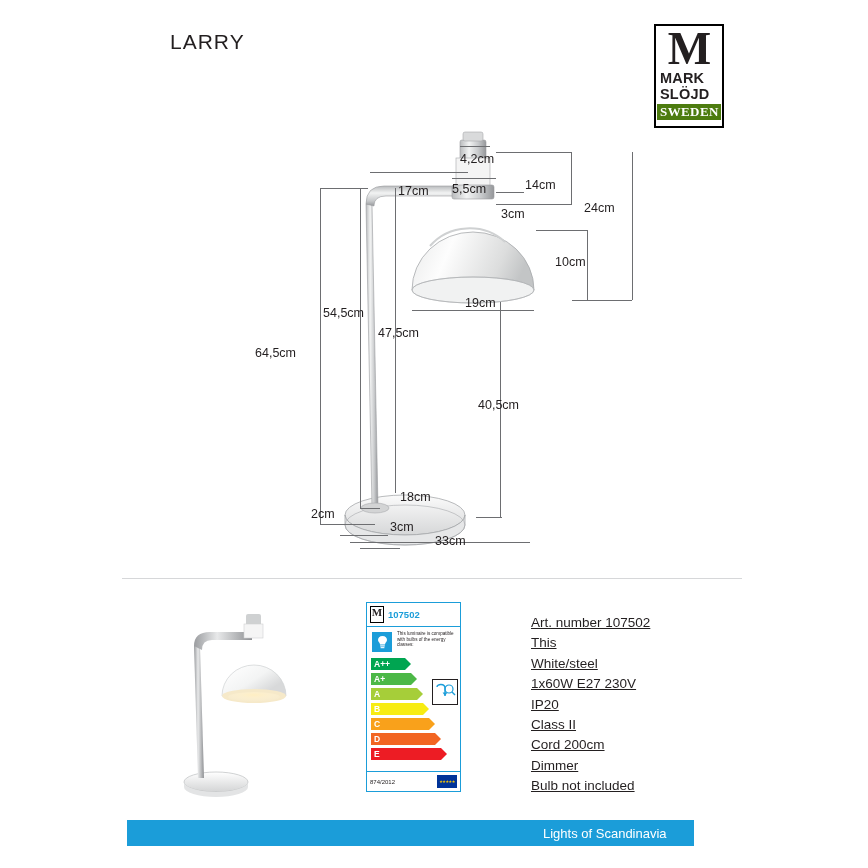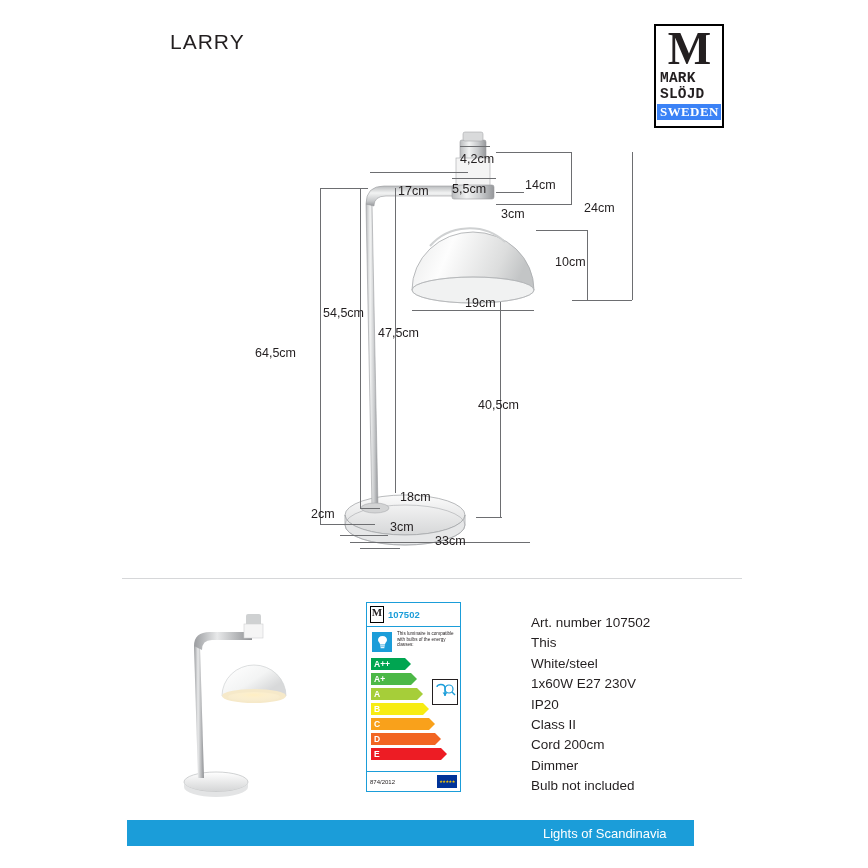--- a/index.html
+++ b/index.html
@@ -47,7 +47,7 @@
     letter-spacing: -1px;
   }
   #brand-logo .logo-words {
-    font-family: Liberation Mono, monospace;
+    font-family: Liberation Sans, sans-serif;
     font-weight: 700;
     font-size: 14.5px;
     line-height: 15.5px;

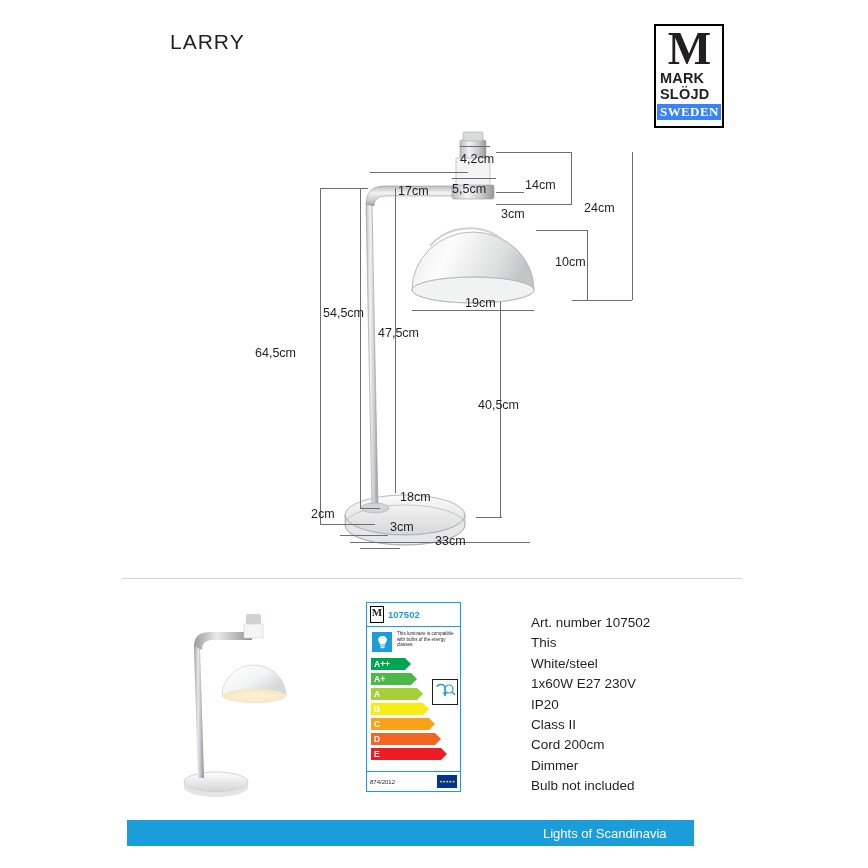--- a/index.html
+++ b/index.html
@@ -56,7 +56,7 @@
     padding-left: 3px;
   }
   #brand-logo .logo-sweden {
-    background: #3b82f6;
+    background: #4d7c0f;
     color: #fff;
     font-family: "Liberation Serif", serif;
     font-weight: 700;

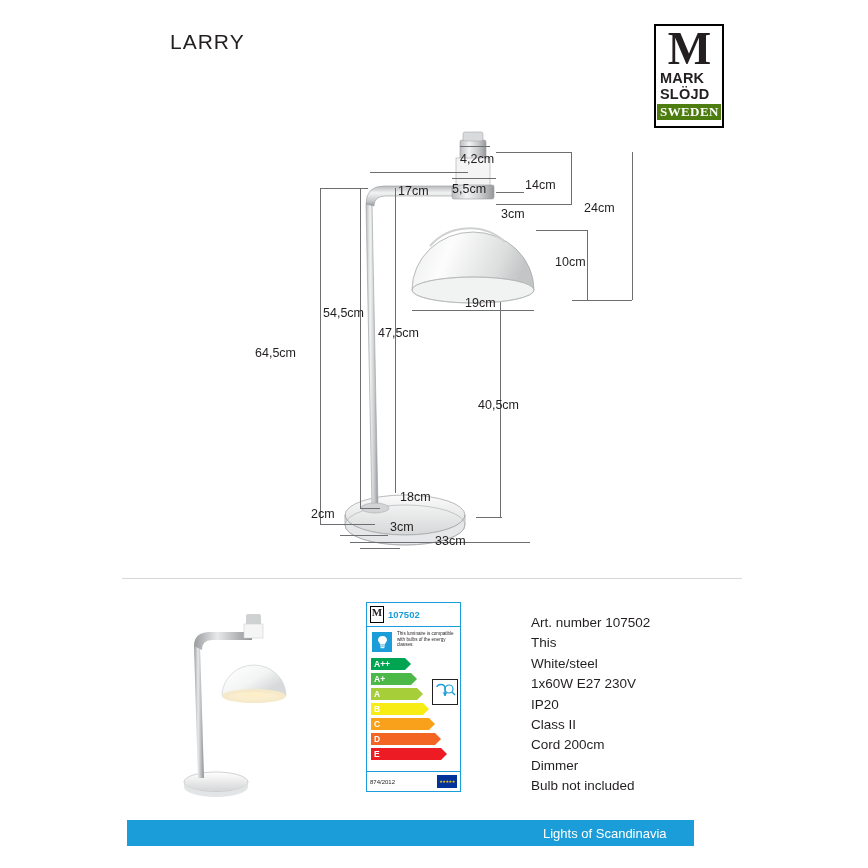--- a/index.html
+++ b/index.html
@@ -217,7 +217,7 @@
     line-height: 20.4px;
     color: #231f20;
   }
-  #spec-list div { white-space: nowrap; }
+  #spec-list div { white-space: nowrap; text-decoration: underline; }
 
   
   #footer-bar {

